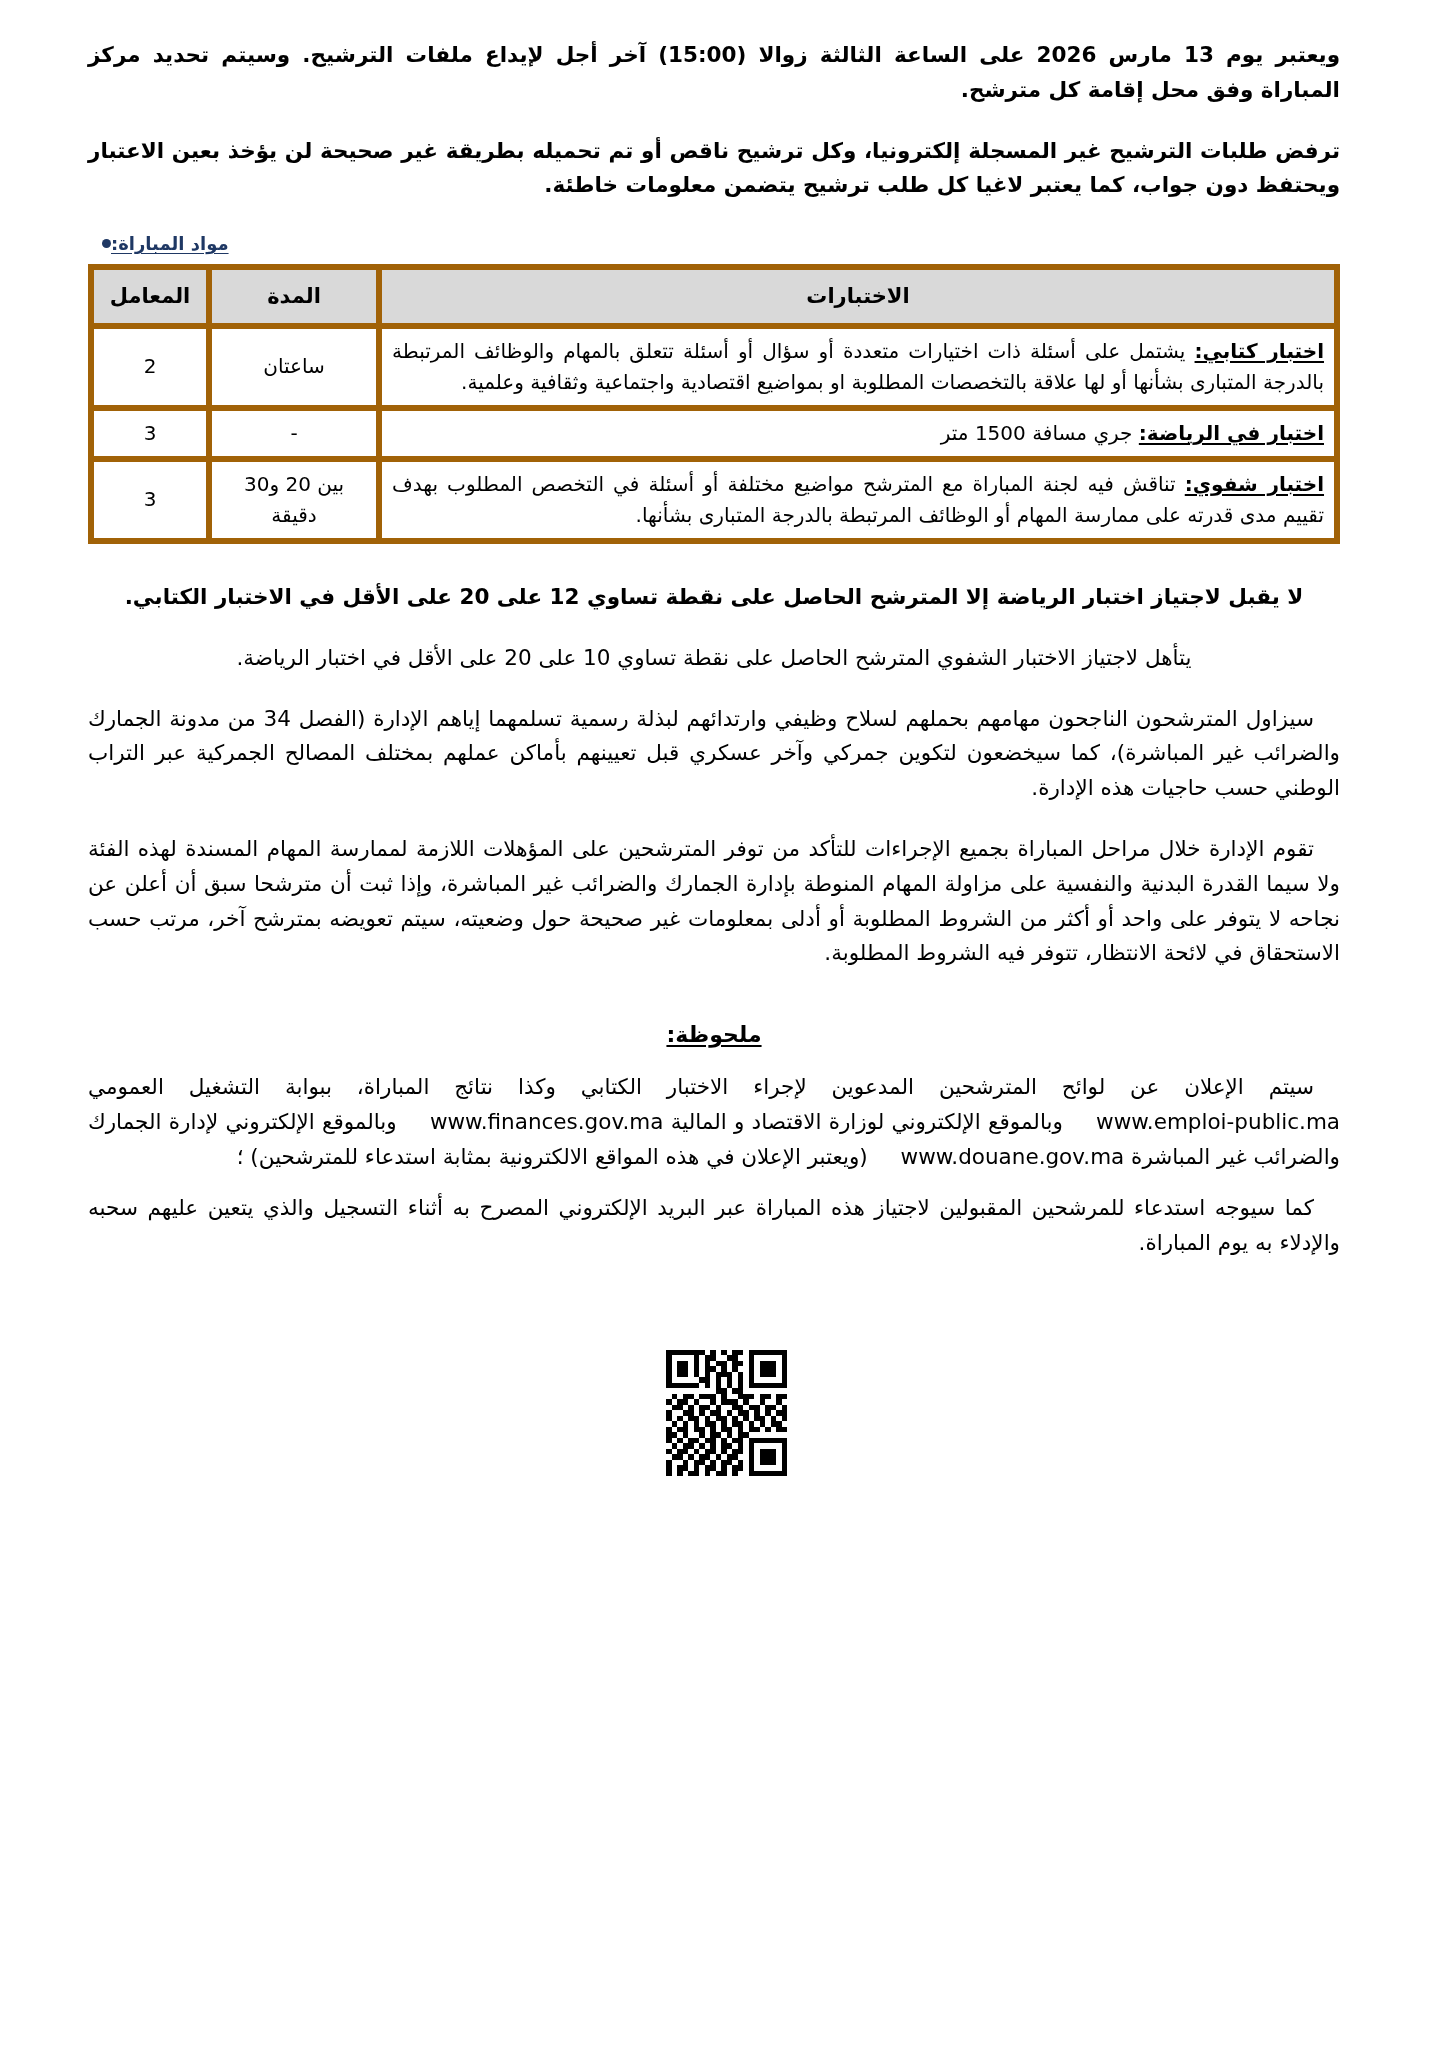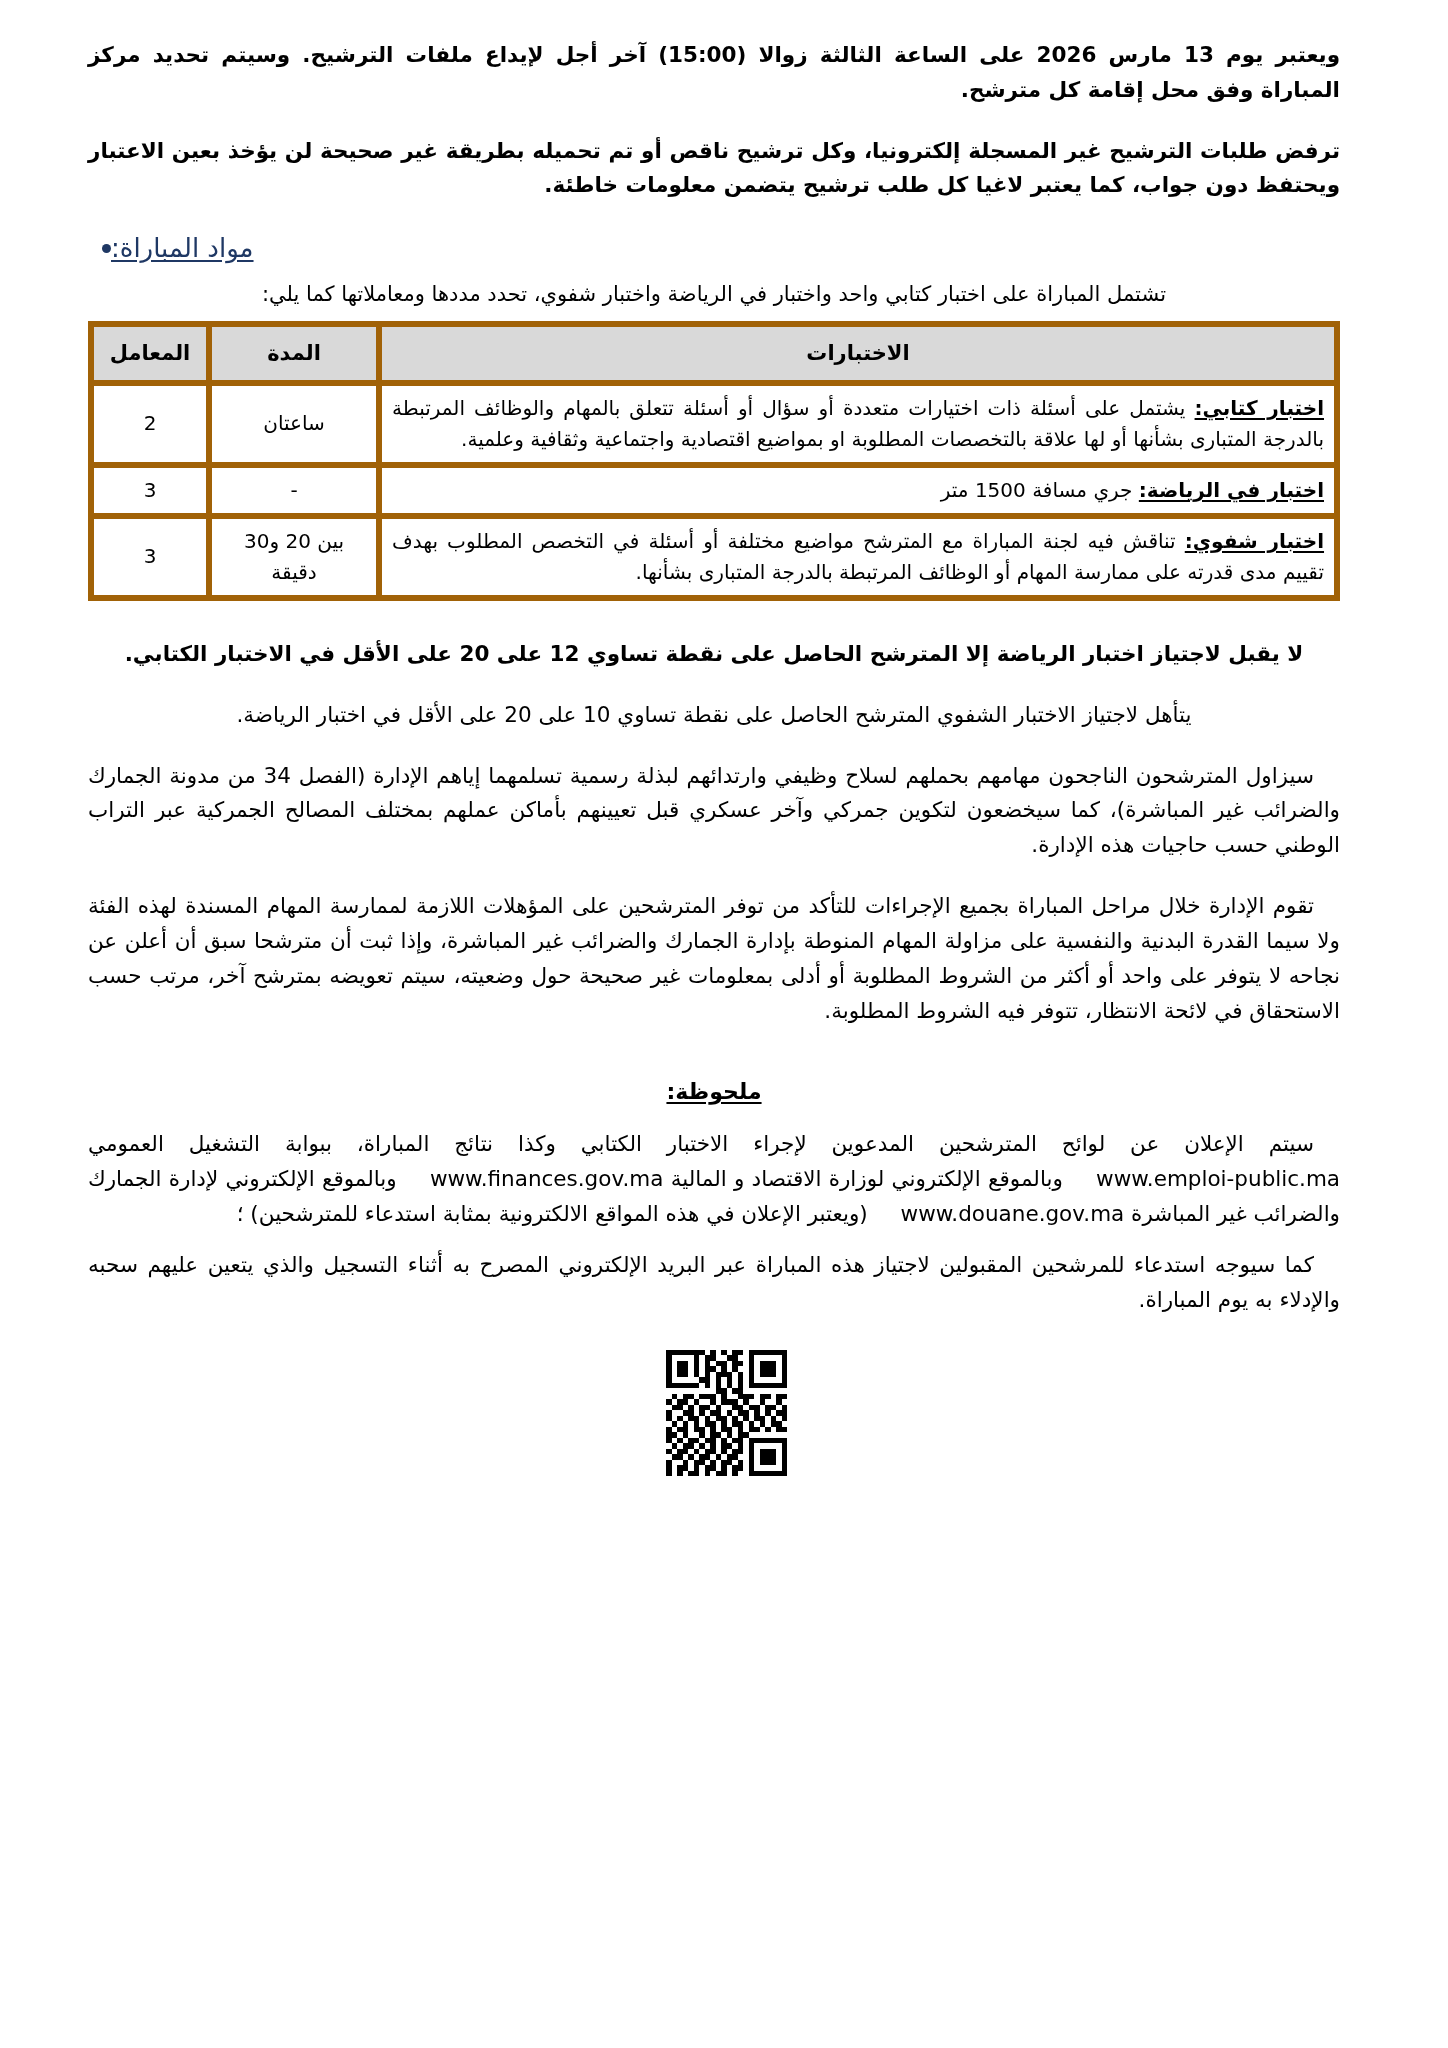--- a/index.html
+++ b/index.html
@@ -66,8 +66,8 @@
     flex: 0 0 auto;
   }
   .bullet-label {
-    font-size: 26px;
-    font-weight: normal;
+    font-size: 18px;
+    font-weight: bold;
     color: #1f3864;
     text-decoration: underline;
     text-underline-offset: 3px;

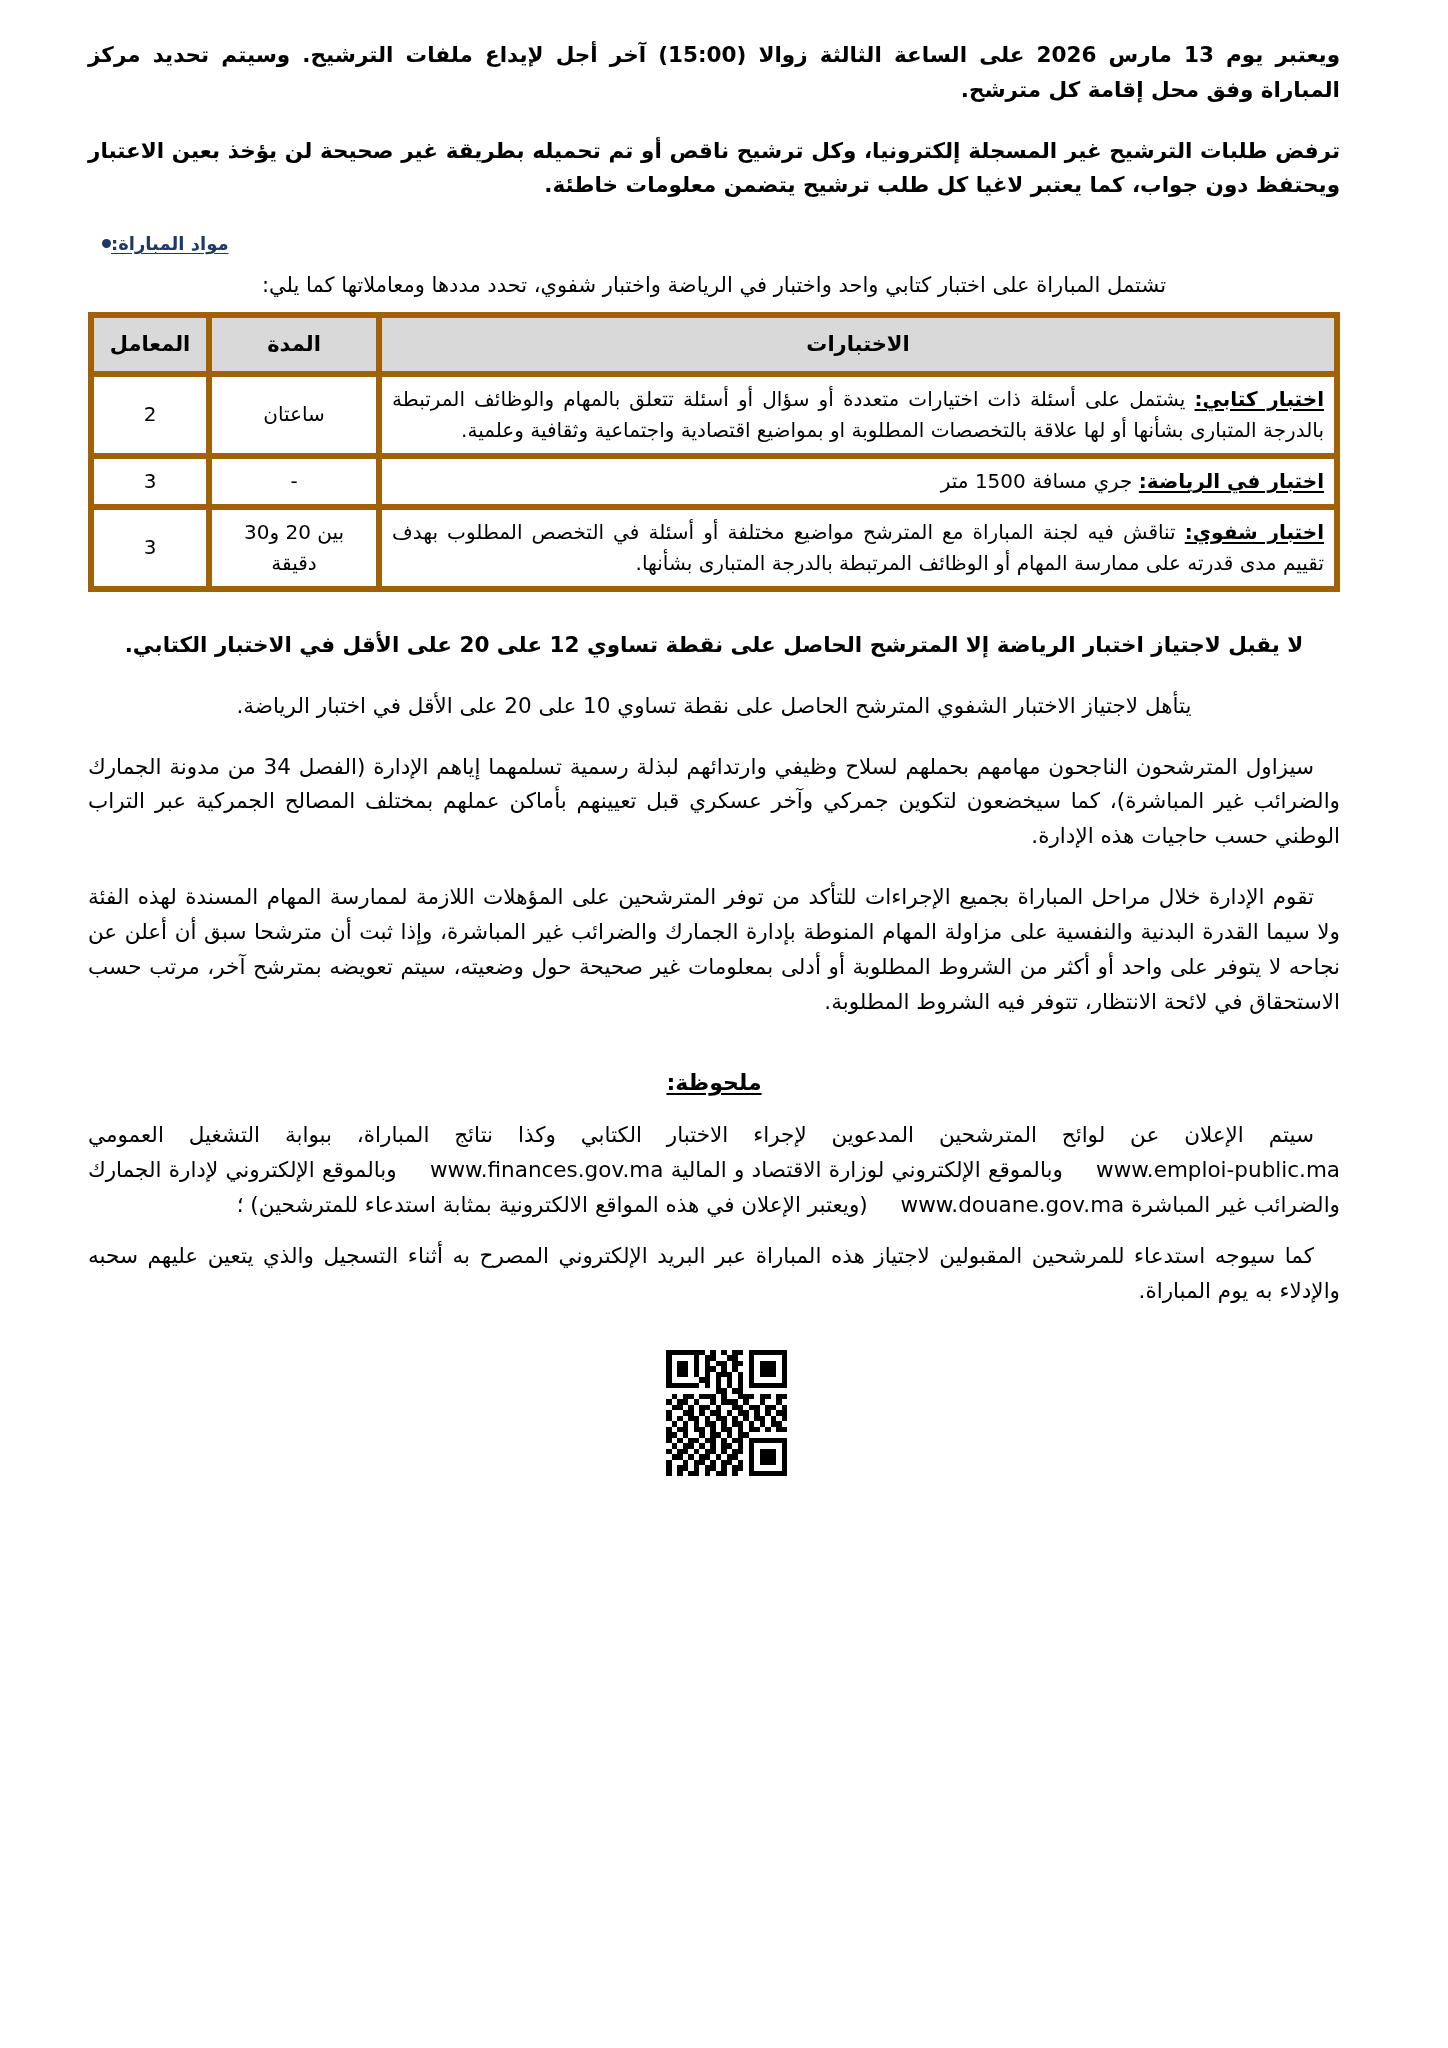--- a/index.html
+++ b/index.html
@@ -176,7 +176,6 @@
       <span class="bullet-dot"></span>
     </div>
 
-    <p class="intro-line">تشتمل المباراة على اختبار كتابي واحد واختبار في الرياضة واختبار شفوي، تحدد مددها ومعاملاتها كما يلي:</p>
 
     <table class="exam-table">
       <thead>

